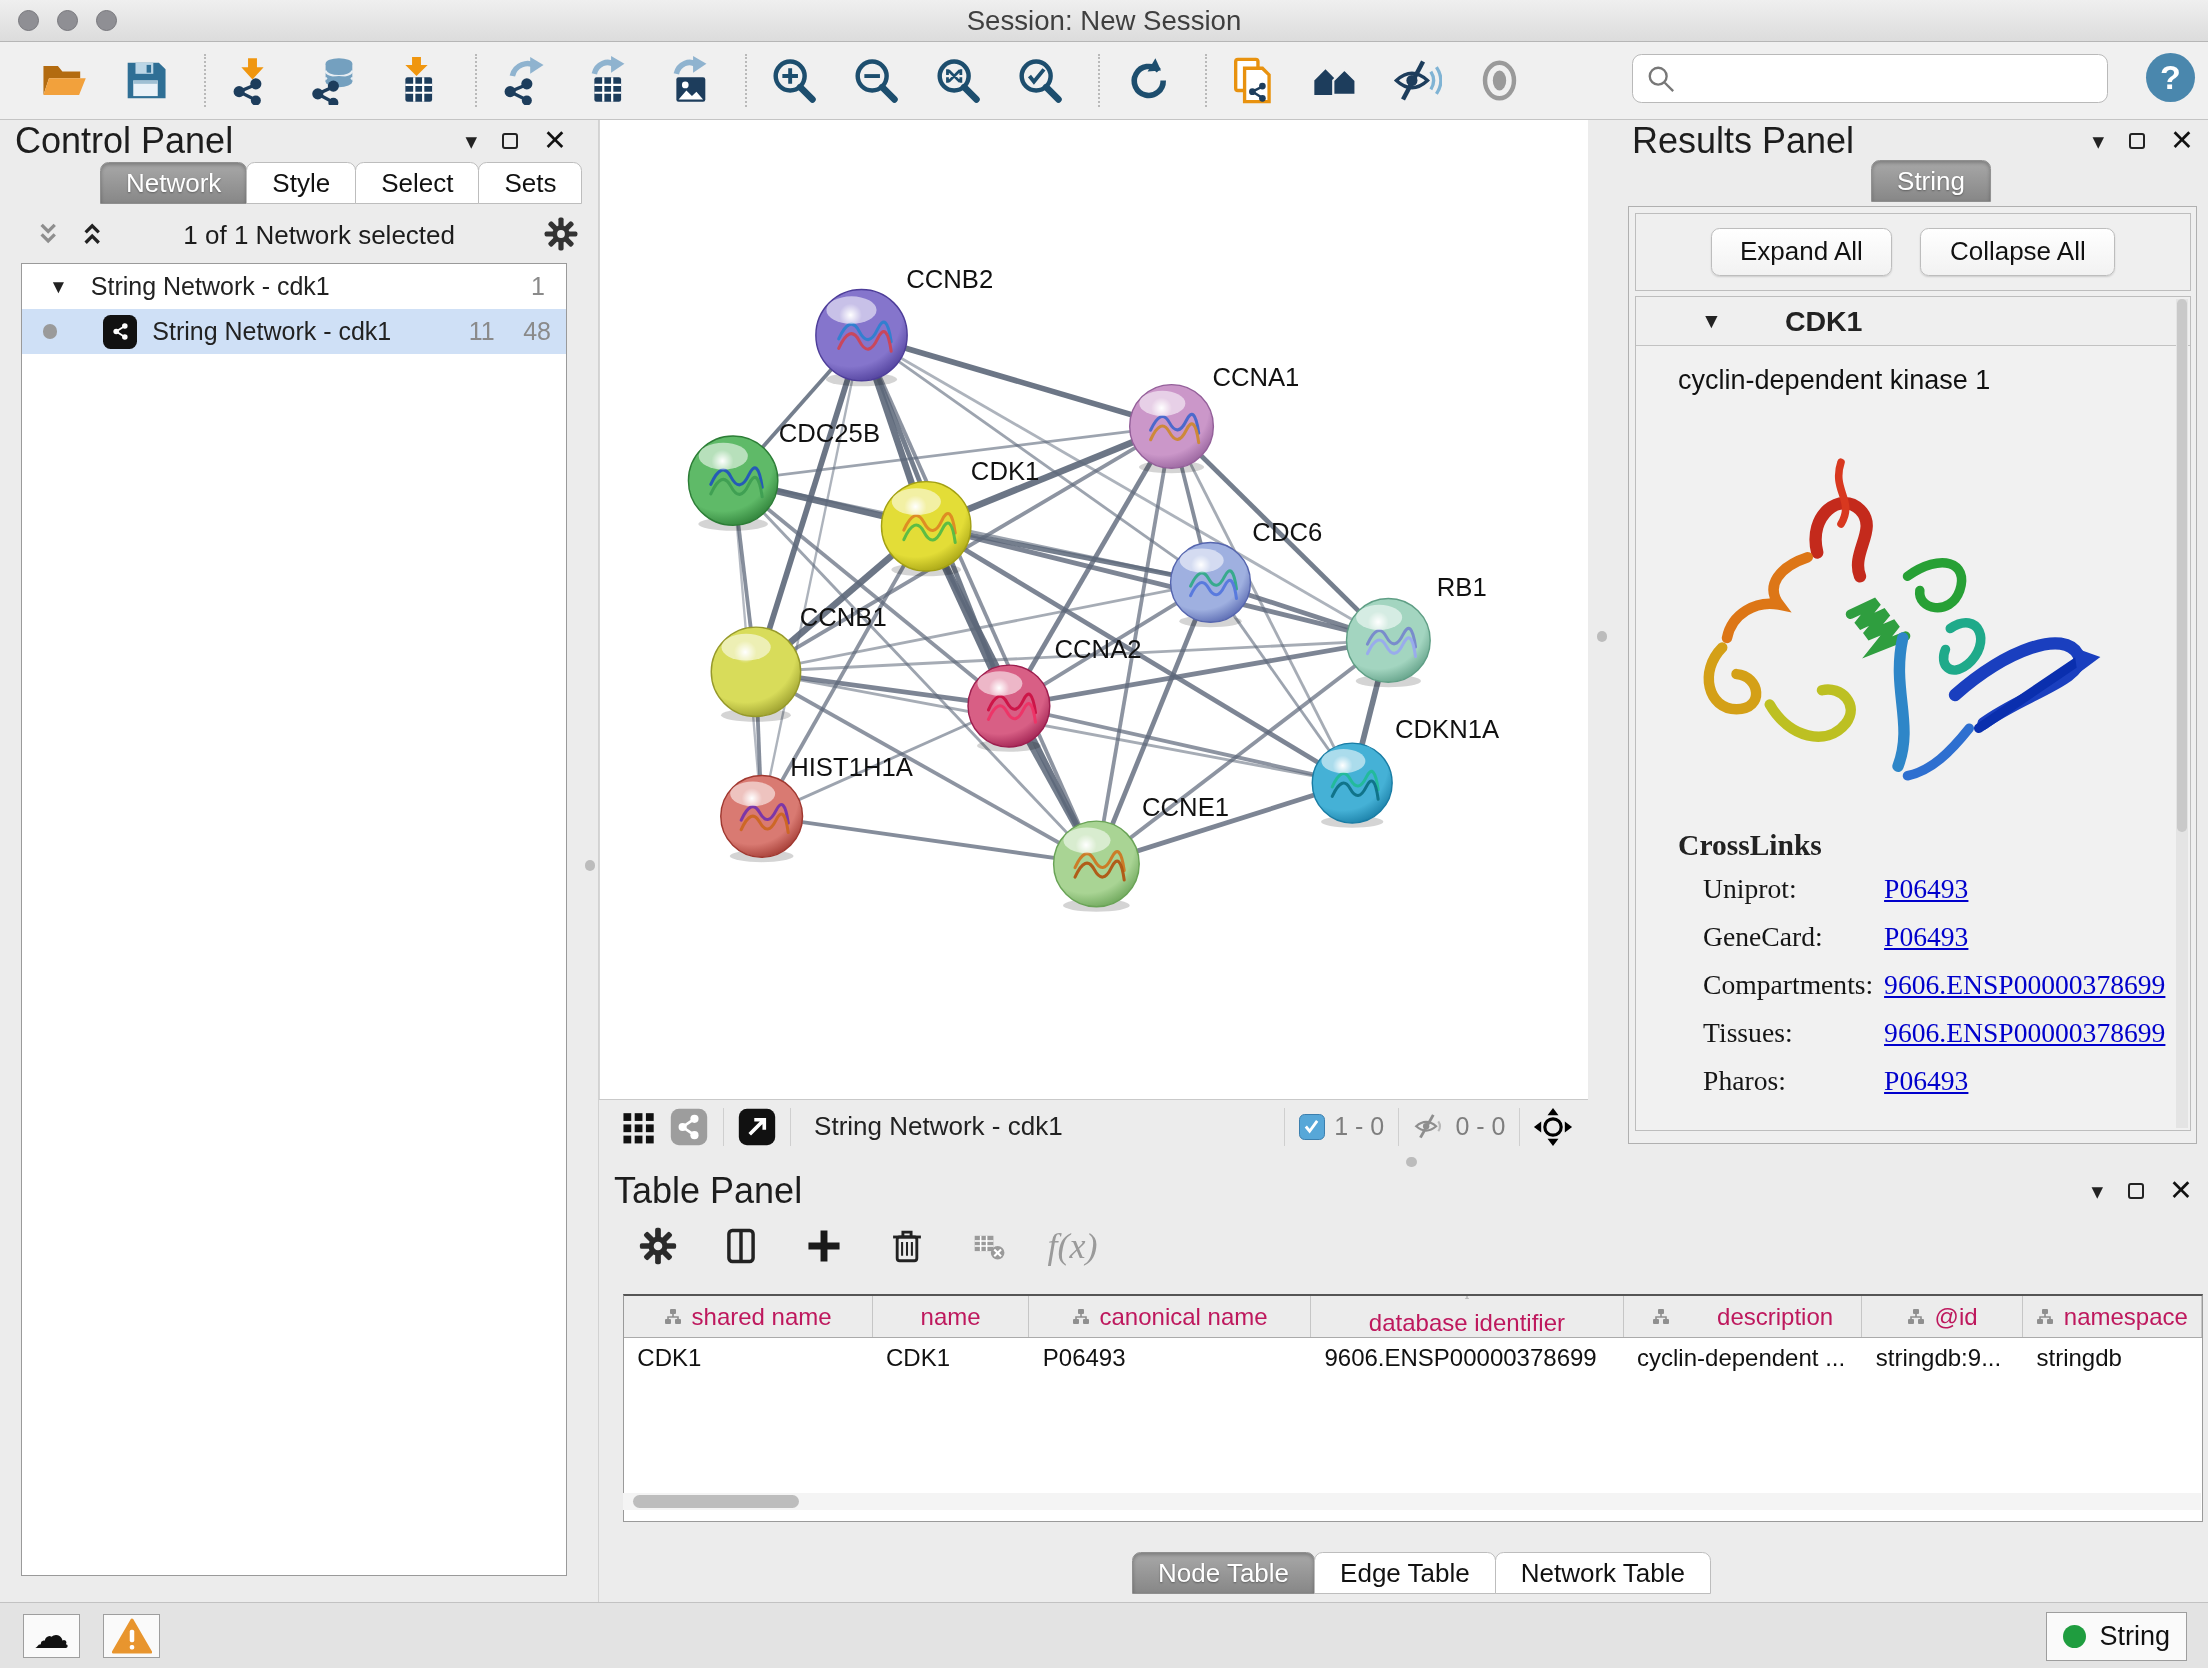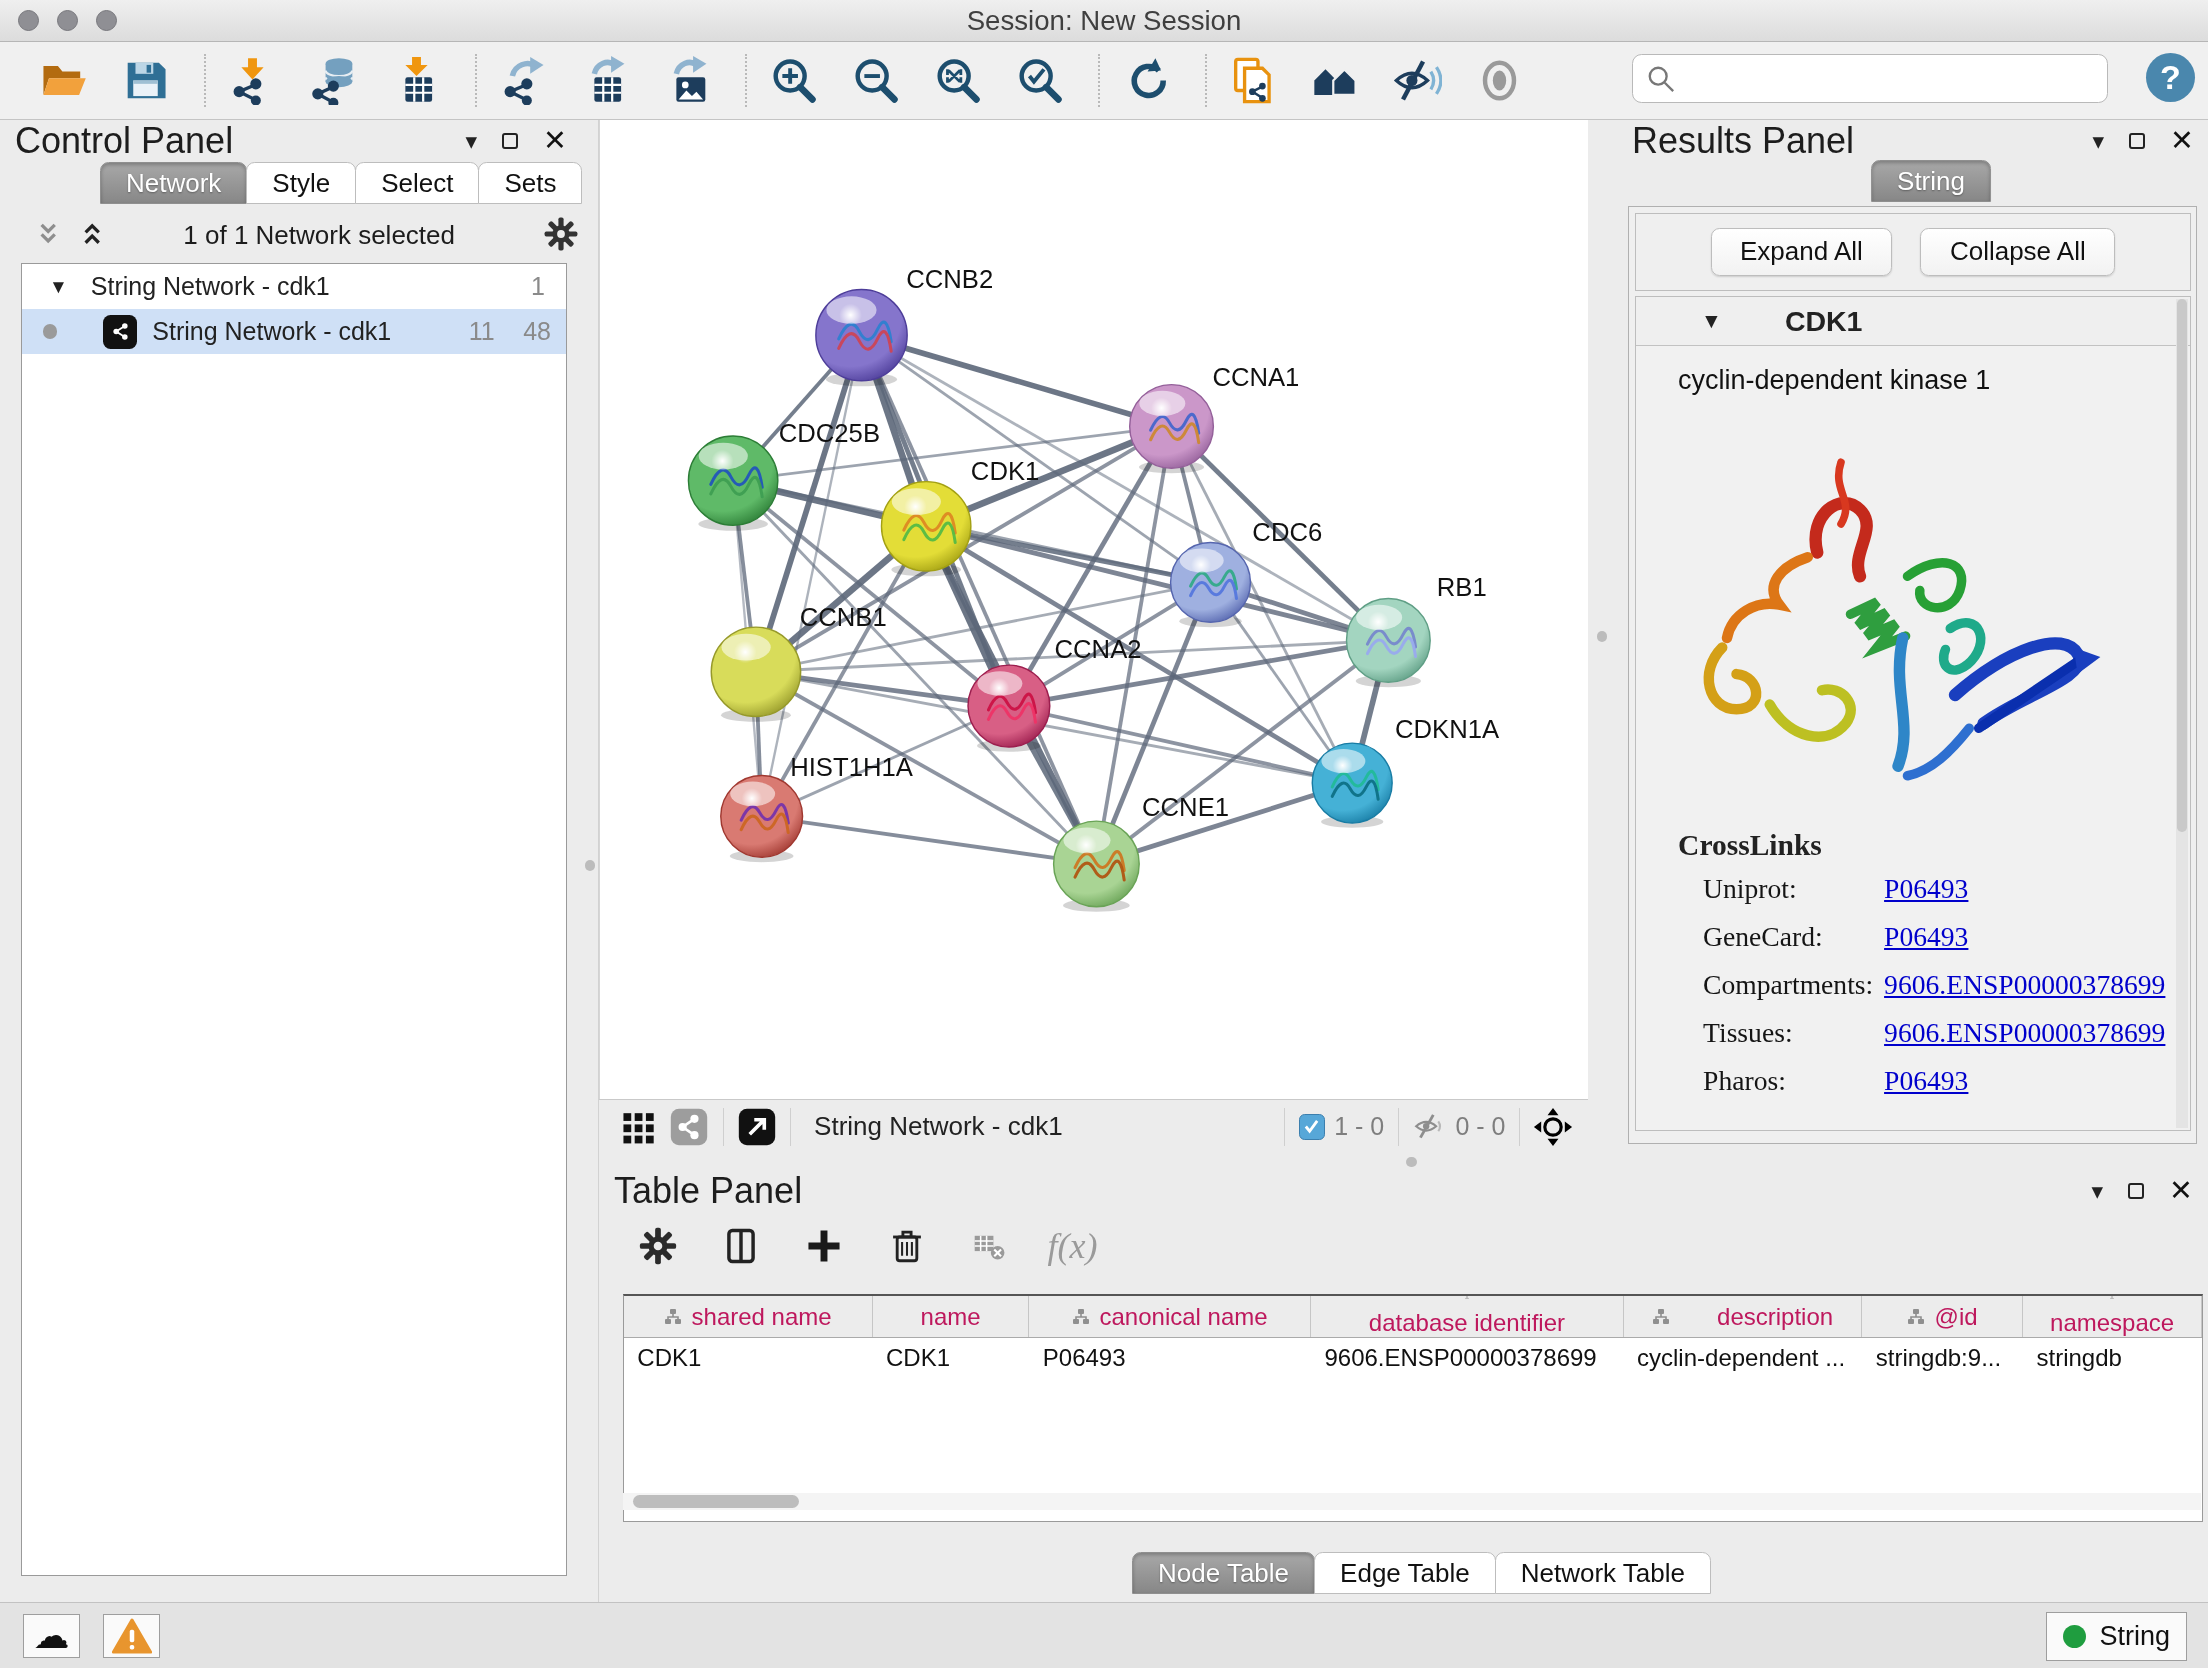--- a/index.html
+++ b/index.html
@@ -808,7 +808,7 @@
             </svg>
             <span>@id</span>
           </div>
-          <div class="th" style="width: 179px; flex-direction: column;">
+          <div class="th" style="width: 179px;">
             <svg width="18" height="18" viewBox="0 0 18 18">
               <rect x="6" y="1" width="6" height="5" rx="1" fill="#8f8f8f"></rect>
               <rect x="1" y="11" width="6" height="5" rx="1" fill="#8f8f8f"></rect>

